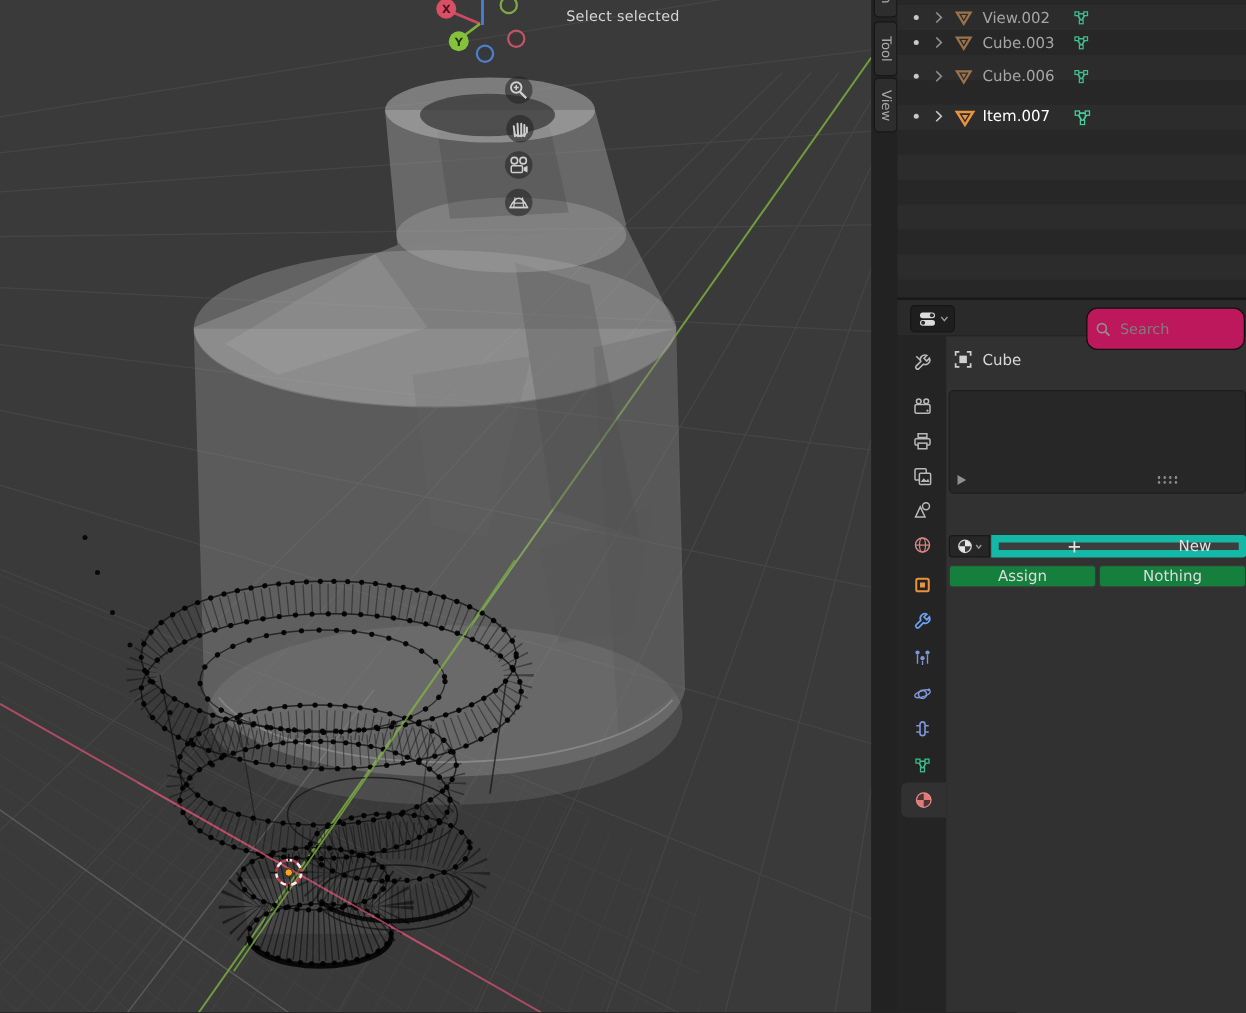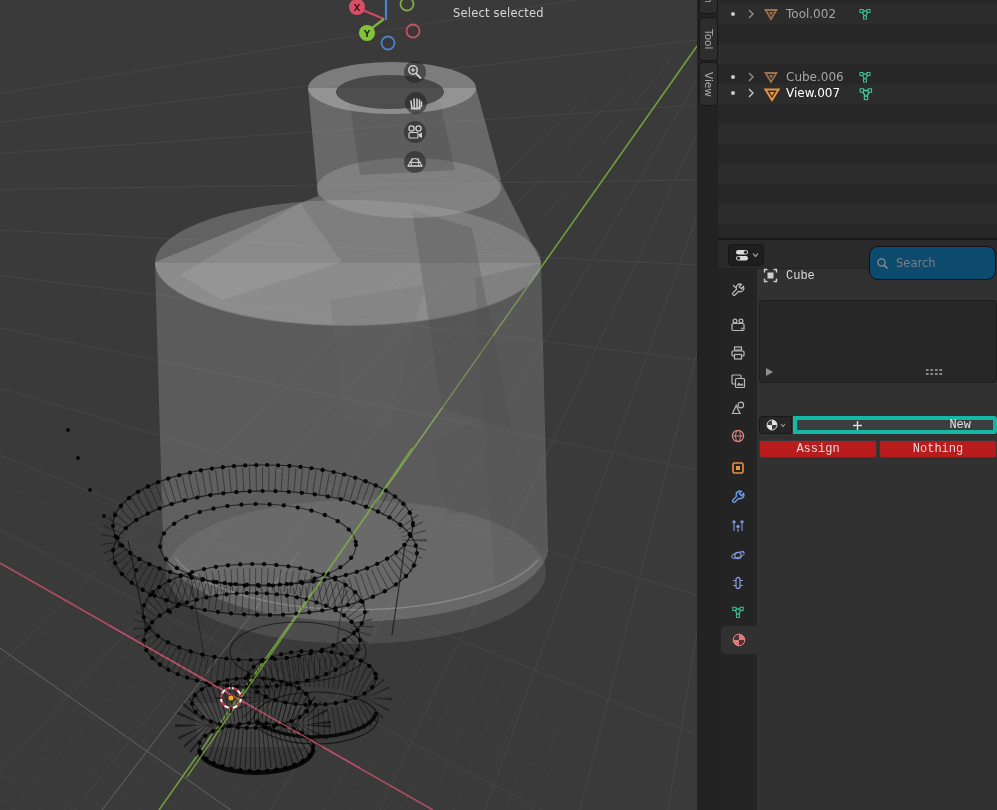--- a/index.html
+++ b/index.html
@@ -279,7 +279,7 @@
           <path d="M2.5,4 L13.5,4 L8,13 Z" fill="none" stroke="#9b7249" stroke-width="1.8"></path>
           <path d="M6,6 L10,6 L8,9.5 Z" fill="#9b7249"></path>
         </svg>
-      <span class="lbl">Tool.002</span>
+      <span class="lbl">View.002</span>
       <svg class="dico" width="16" height="16">
           <path d="M4.5,5 L11.5,5 L8,11 Z" fill="none" stroke="#3fbf8f" stroke-width="1.3"></path>
           <rect x="3" y="3.5" width="3" height="3" fill="#272727" stroke="#3fbf8f"></rect>

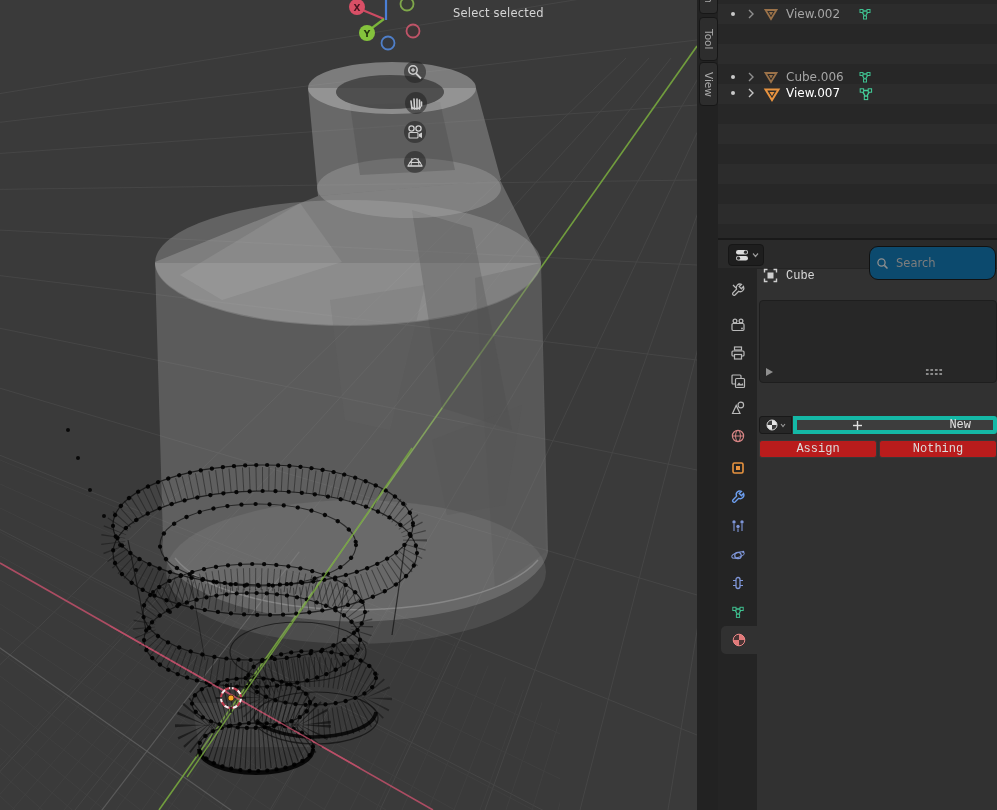--- a/index.html
+++ b/index.html
@@ -287,6 +287,23 @@
           <rect x="6.5" y="10" width="3" height="3" fill="#272727" stroke="#3fbf8f"></rect>
         </svg>
     </div>
+    <div class="ol-row" style="top:24px">
+      <span class="dot"></span>
+      <svg class="chev" width="8" height="12">
+          <polyline points="2,2 6,6 2,10" fill="none" stroke="#8f8f8f" stroke-width="1.4"></polyline>
+        </svg>
+      <svg class="mico" width="16" height="16">
+          <path d="M2.5,4 L13.5,4 L8,13 Z" fill="none" stroke="#9b7249" stroke-width="1.8"></path>
+          <path d="M6,6 L10,6 L8,9.5 Z" fill="#9b7249"></path>
+        </svg>
+      <span class="lbl">Cube.003</span>
+      <svg class="dico" width="16" height="16">
+          <path d="M4.5,5 L11.5,5 L8,11 Z" fill="none" stroke="#3fbf8f" stroke-width="1.3"></path>
+          <rect x="3" y="3.5" width="3" height="3" fill="#272727" stroke="#3fbf8f"></rect>
+          <rect x="10" y="3.5" width="3" height="3" fill="#272727" stroke="#3fbf8f"></rect>
+          <rect x="6.5" y="10" width="3" height="3" fill="#272727" stroke="#3fbf8f"></rect>
+        </svg>
+    </div>
     <div class="ol-row" style="top:67px">
       <span class="dot"></span>
       <svg class="chev" width="8" height="12">

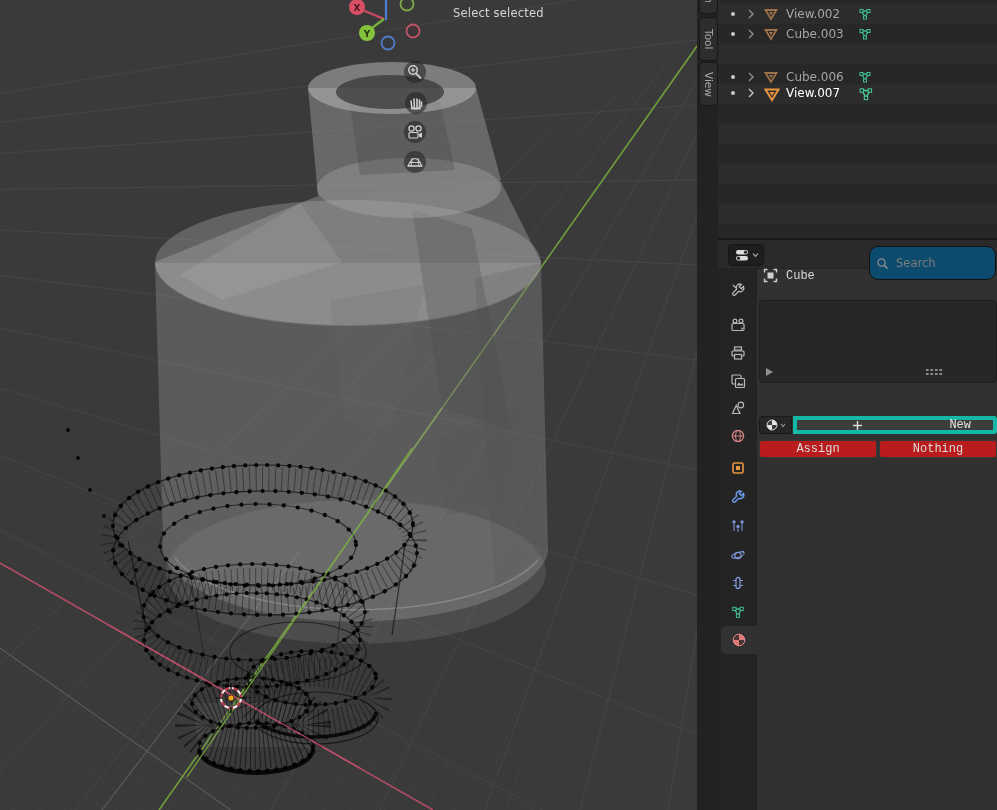--- a/index.html
+++ b/index.html
@@ -304,7 +304,7 @@
           <rect x="6.5" y="10" width="3" height="3" fill="#272727" stroke="#3fbf8f"></rect>
         </svg>
     </div>
-    <div class="ol-row" style="top:67px">
+    <div class="ol-row" style="top:51px">
       <span class="dot"></span>
       <svg class="chev" width="8" height="12">
           <polyline points="2,2 6,6 2,10" fill="none" stroke="#8f8f8f" stroke-width="1.4"></polyline>

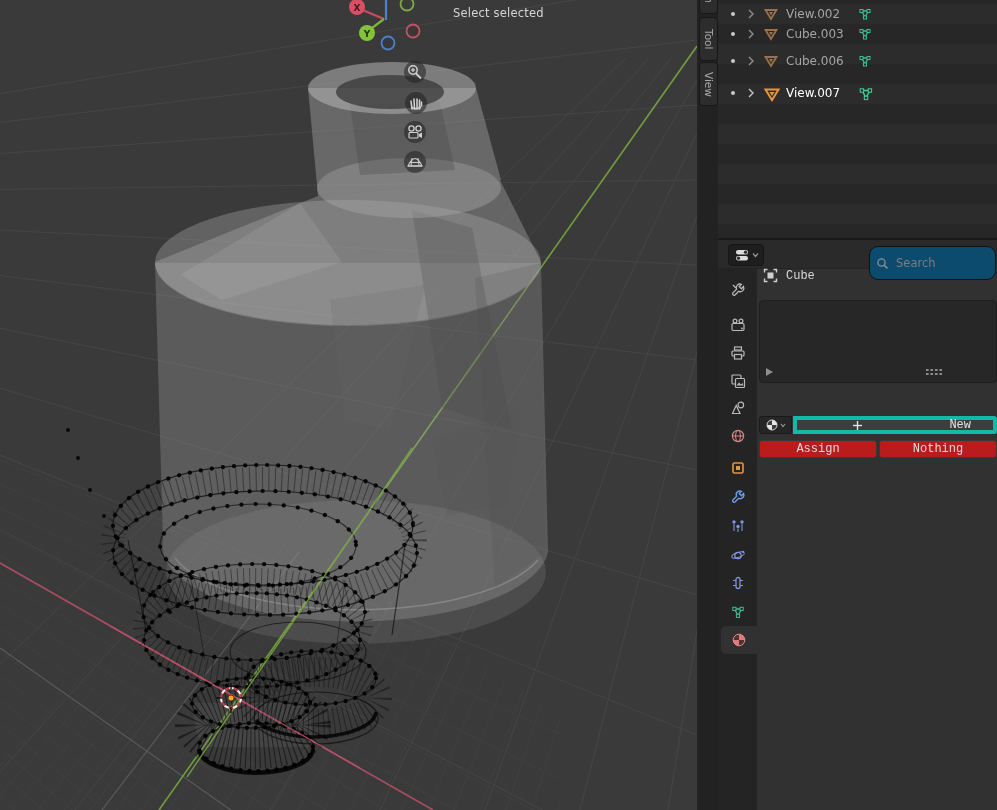--- a/index.html
+++ b/index.html
@@ -330,7 +330,7 @@
           <path d="M2.5,4.5 L15.5,4.5 L9,15 Z" fill="none" stroke="#e8933f" stroke-width="2"></path>
           <path d="M6.5,7 L11.5,7 L9,11 Z" fill="#e8933f"></path>
         </svg>
-      <span class="lbl" style="color:#fff">View.007</span>
+      <span class="lbl" style="color:#fff">Item.007</span>
       <svg class="dico" width="18" height="18">
           <path d="M5,5.5 L13,5.5 L9,12.5 Z" fill="none" stroke="#45d19c" stroke-width="1.4"></path>
           <rect x="3.2" y="3.8" width="3.4" height="3.4" fill="#272727" stroke="#45d19c"></rect>

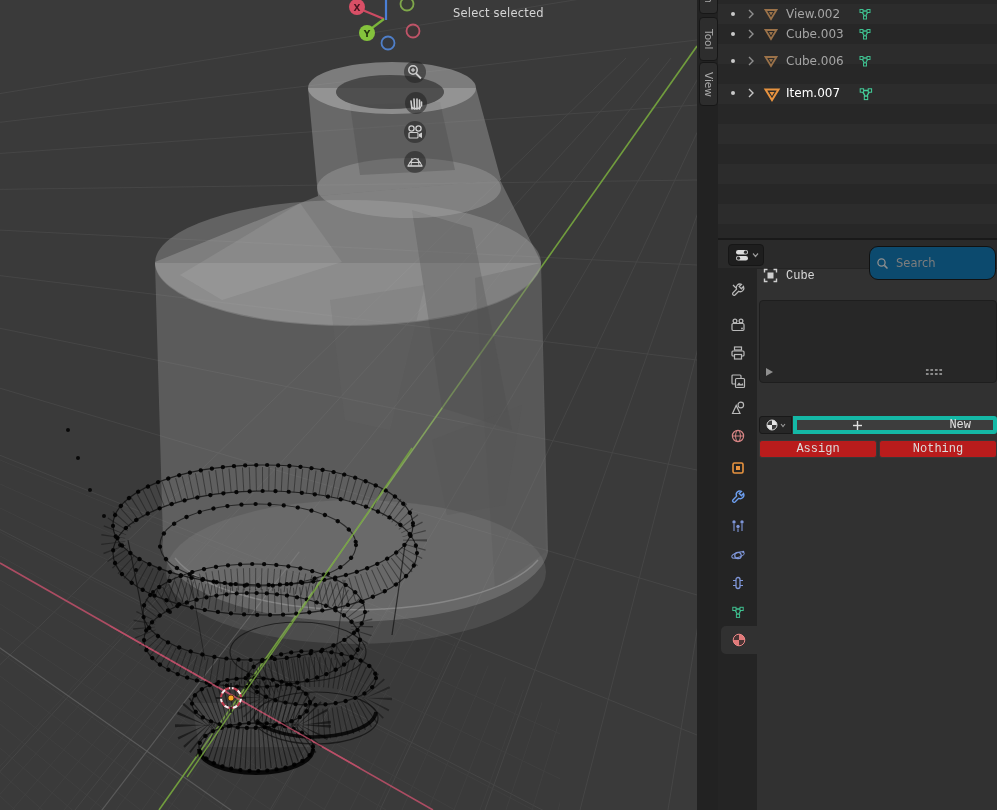--- a/index.html
+++ b/index.html
@@ -29,7 +29,7 @@
   #props-header{position:absolute;left:0;top:0;width:279px;height:28px;background:#2a2a2a;border-bottom:1px solid #242424;}
   #editor-type-btn{position:absolute;left:10px;top:4px;width:34px;height:20px;background:#1e1e1e;border:1px solid #161616;
       border-radius:4px;display:flex;align-items:center;justify-content:center;gap:2px;}
-  #search-box{position:absolute;left:151px;top:6px;width:127px;height:17px;background:#0c4a6e;border:1px solid #111;
+  #search-box{position:absolute;left:151px;top:6px;width:127px;height:17px;background:#be185d;border:1px solid #111;
       border-radius:9px;display:flex;align-items:center;padding:16px 6px;box-sizing:border-box;}
   #search-box input{background:transparent;border:none;outline:none;color:#bbb;font-size:11.5px;width:90px;
       font-family:"DejaVu Sans","Liberation Sans",sans-serif;}

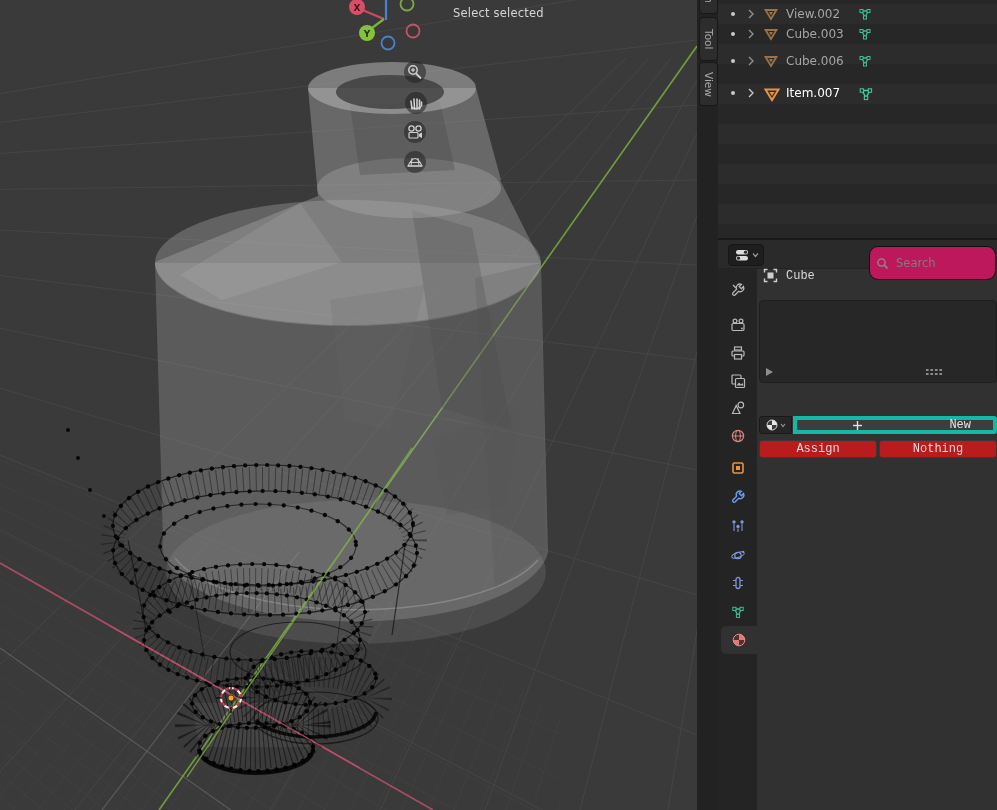--- a/index.html
+++ b/index.html
@@ -37,7 +37,7 @@
   #tabcol{position:absolute;left:0;top:28px;width:39px;height:542px;background:#242424;}
   .ptab{position:absolute;left:0;width:39px;height:28px;display:flex;align-items:center;justify-content:center;}
   .ptab.active{left:3px;width:36px;background:#313131;border-radius:5px 0 0 5px;}
-  #pcontent{position:absolute;left:39px;top:16px;width:240px;height:542px;font-family:Liberation Mono, monospace;}
+  #pcontent{position:absolute;left:39px;top:28px;width:240px;height:542px;}
   #breadcrumb{position:absolute;left:6px;top:12px;display:flex;align-items:center;gap:8px;}
   #breadcrumb .txt{font-size:12px;color:#d8d8d8;}
   #slotbox{position:absolute;left:2px;top:44px;width:236px;height:81px;background:#272727;border:1px solid #1e1e1e;border-radius:4px;}

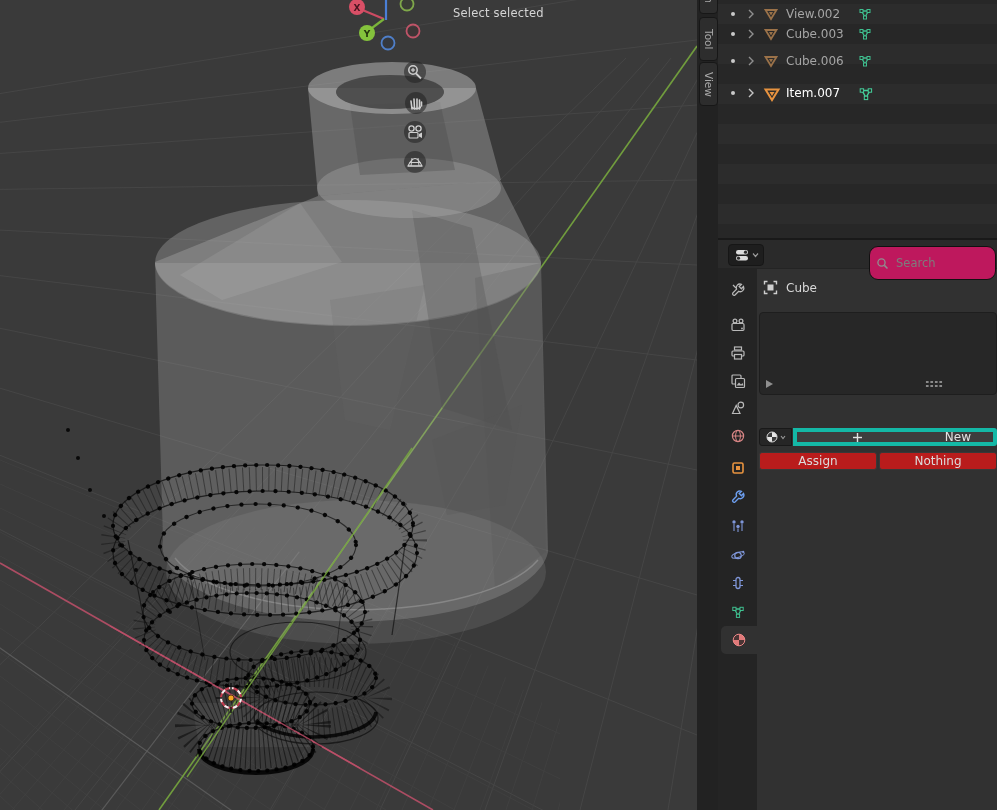--- a/index.html
+++ b/index.html
@@ -48,7 +48,7 @@
   #browse-row{position:absolute;left:2px;top:160px;width:238px;height:18px;display:flex;gap:1px;}
   #mat-browse{width:33px;height:18px;background:#262626;border:1px solid #191919;border-radius:3px 0 0 3px;
       box-sizing:border-box;display:flex;align-items:center;justify-content:center;gap:1px;}
-  #new-btn{flex:1;height:18px;background:#3d3d3d;border:4px solid #14b8a6;border-radius:0 3px 3px 0;box-sizing:border-box;
+  #new-btn{flex:1;height:18px;background:#3d3d3d;border:6px solid #14b8a6;border-radius:0 3px 3px 0;box-sizing:border-box;
       display:flex;align-items:center;color:#e2e2e2;font-size:12px;padding-left:48px;}
   #new-btn .pluswrap{margin-left:7px;display:flex;}
   #new-btn .nlbl{margin-left:auto;margin-right:22px;}

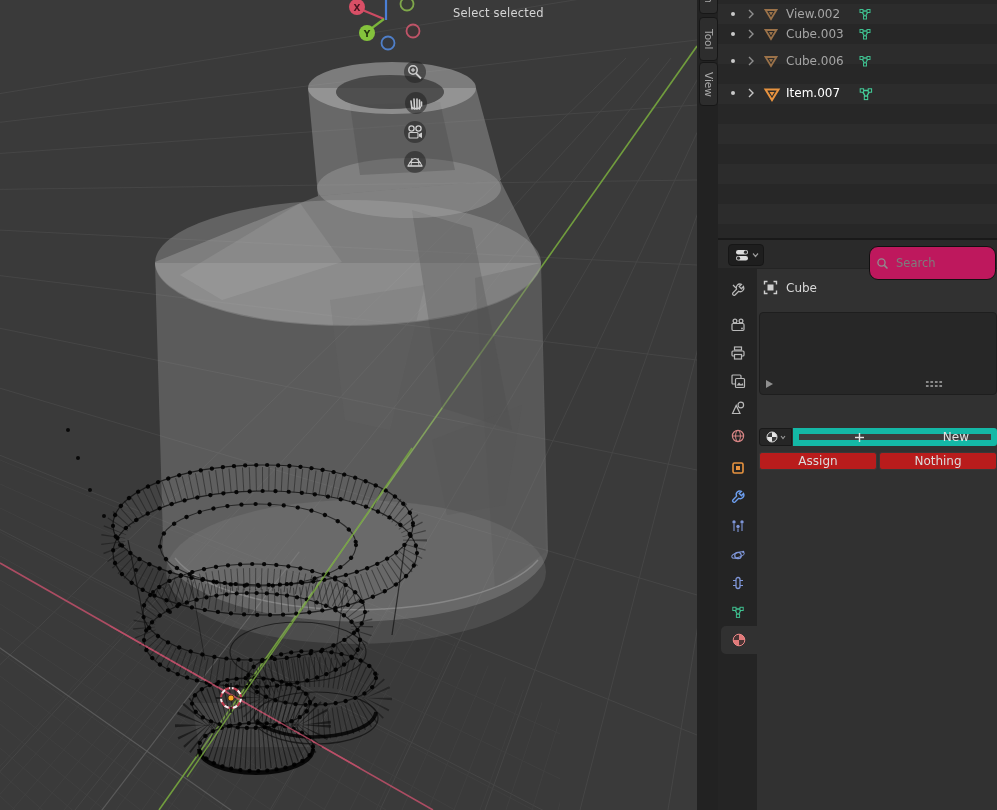--- a/index.html
+++ b/index.html
@@ -53,7 +53,7 @@
   #new-btn .pluswrap{margin-left:7px;display:flex;}
   #new-btn .nlbl{margin-left:auto;margin-right:22px;}
   #assign-row{position:absolute;left:2px;top:184px;width:238px;height:18px;display:flex;gap:2px;}
-  .gbtn{flex:1;height:18px;background:#b91c1c;border:1px solid #383838;border-radius:3px;box-sizing:border-box;
+  .gbtn{flex:1;height:18px;background:#15803d;border:1px solid #383838;border-radius:3px;box-sizing:border-box;
       display:flex;align-items:center;justify-content:center;color:#dcdcdc;font-size:12px;}
   .chevron-svg{display:block;}
 </style>

